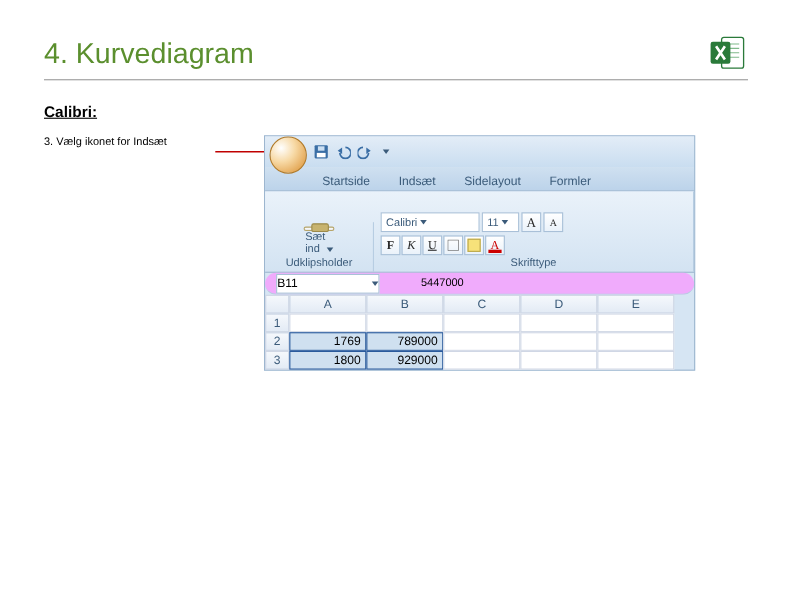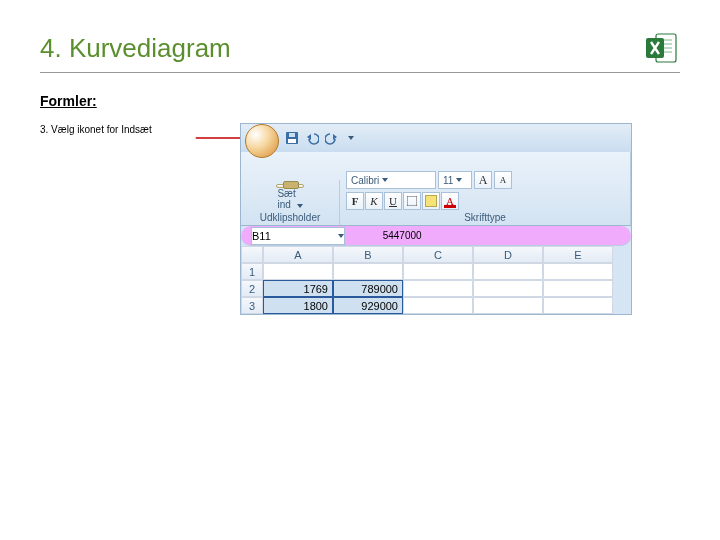--- a/index.html
+++ b/index.html
@@ -240,7 +240,7 @@
     </svg>
   </div>
 
-  <div class="subtitle">Formler:</div>
+  <div class="subtitle">Calibri:</div>
 
   <div class="content-row">
     <div class="left-col">

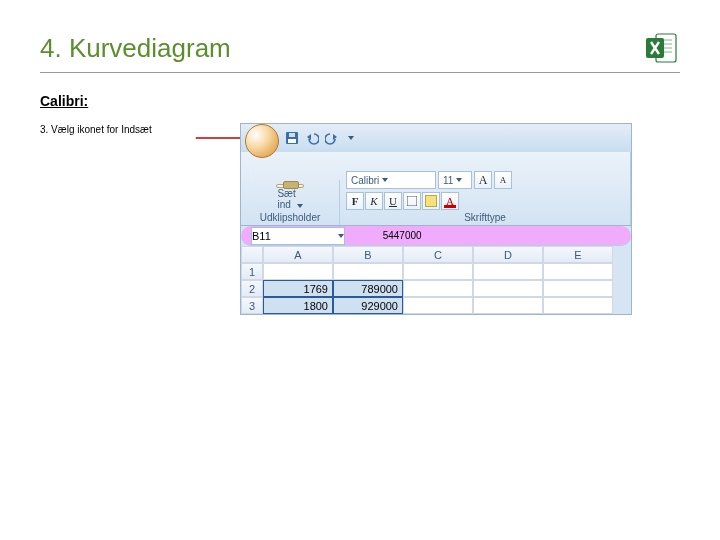--- a/index.html
+++ b/index.html
@@ -270,6 +270,12 @@
         <span class="dropdown-arrow"></span>
       </div>
 
+      <div class="tabs">
+        <div class="tab">Startside</div>
+        <div class="tab">Indsæt</div>
+        <div class="tab">Sidelayout</div>
+        <div class="tab">Formler</div>
+      </div>
 
       <div class="ribbon">
         <div class="ribbon-group" style="width:99px;margin-top:28px;">

